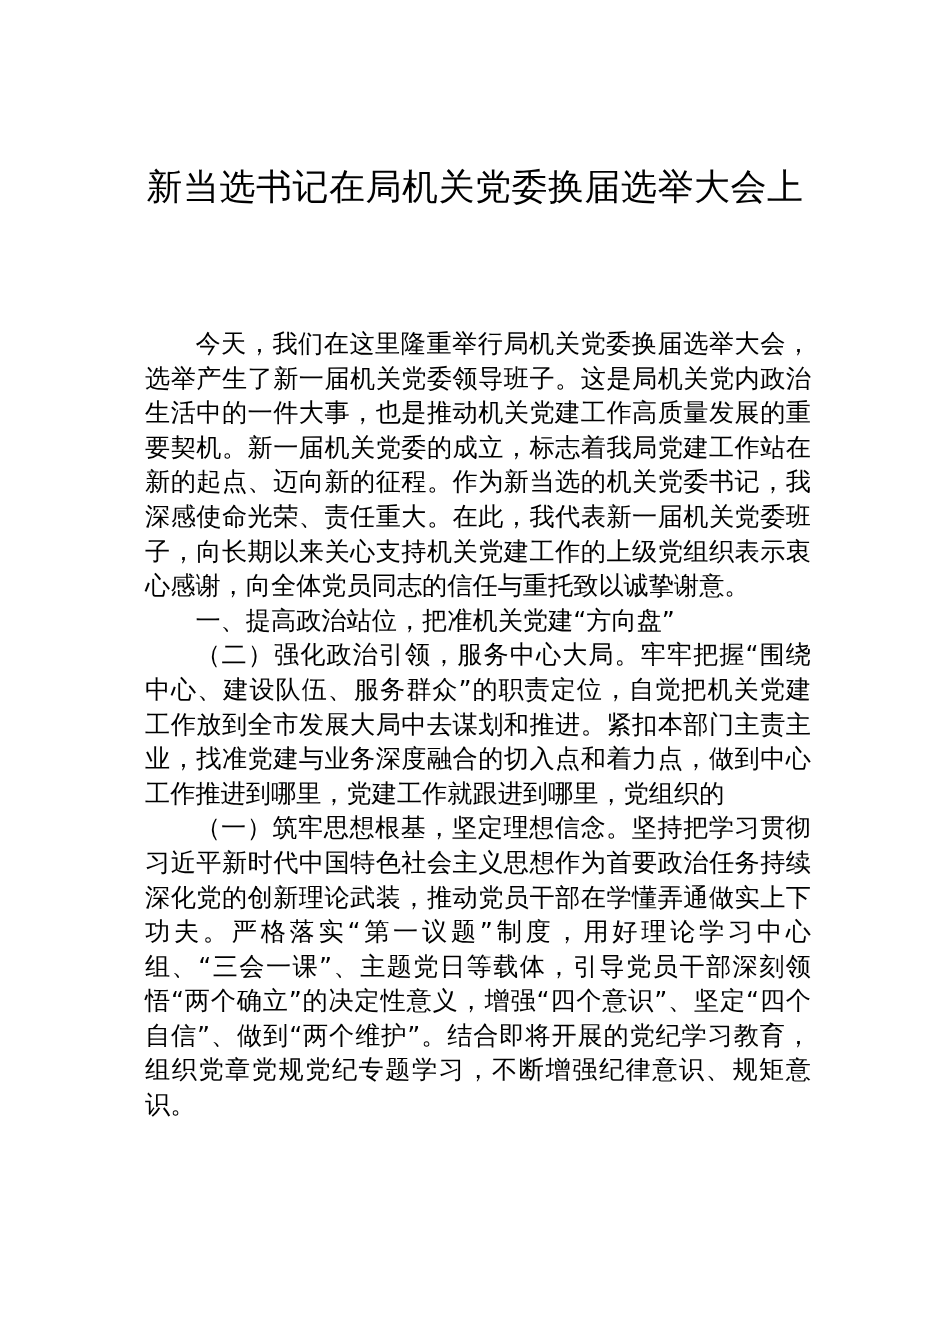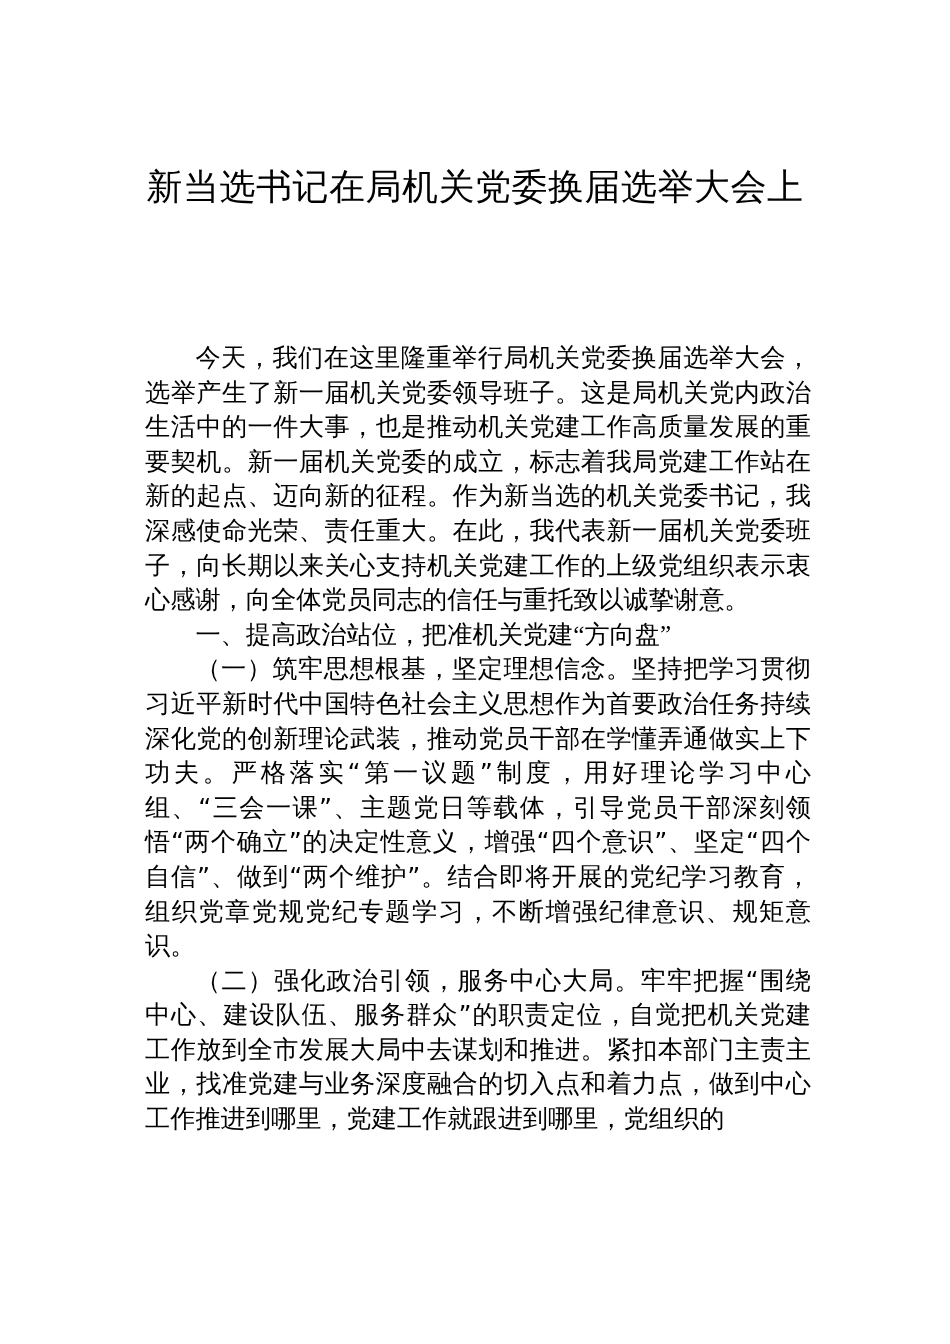--- a/index.html
+++ b/index.html
@@ -46,7 +46,6 @@
     width: 666px;
     font-size: 25.2px;
     line-height: 34.6px;
-    margin-top: 14px;
   }
   .body p {
     margin: 0;

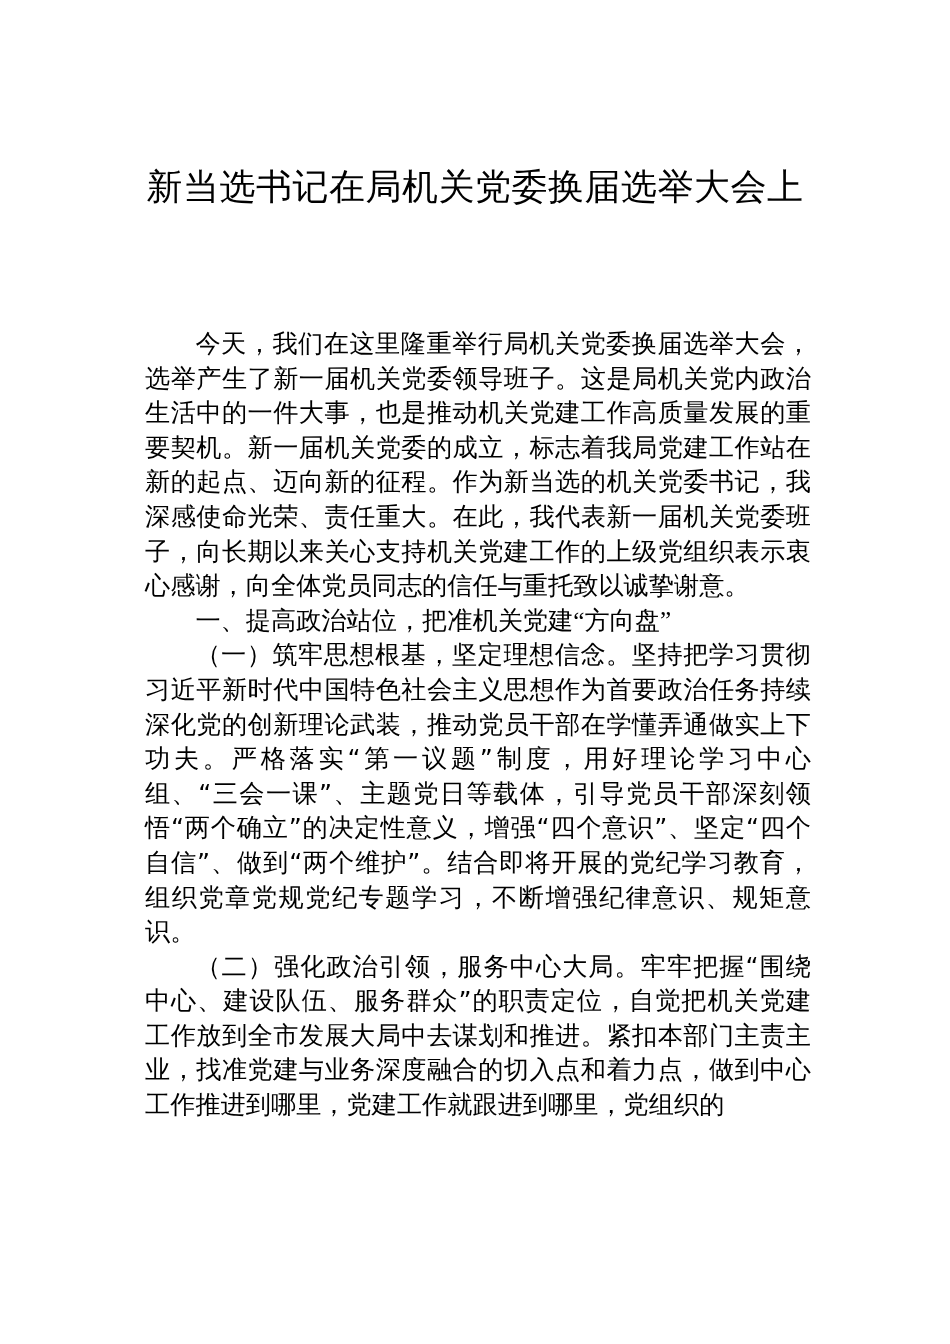--- a/index.html
+++ b/index.html
@@ -55,7 +55,6 @@
   }
   .body p.heading {
     font-weight: normal;
-    font-family: Liberation Serif, serif;
   }
 </style>
 </head>

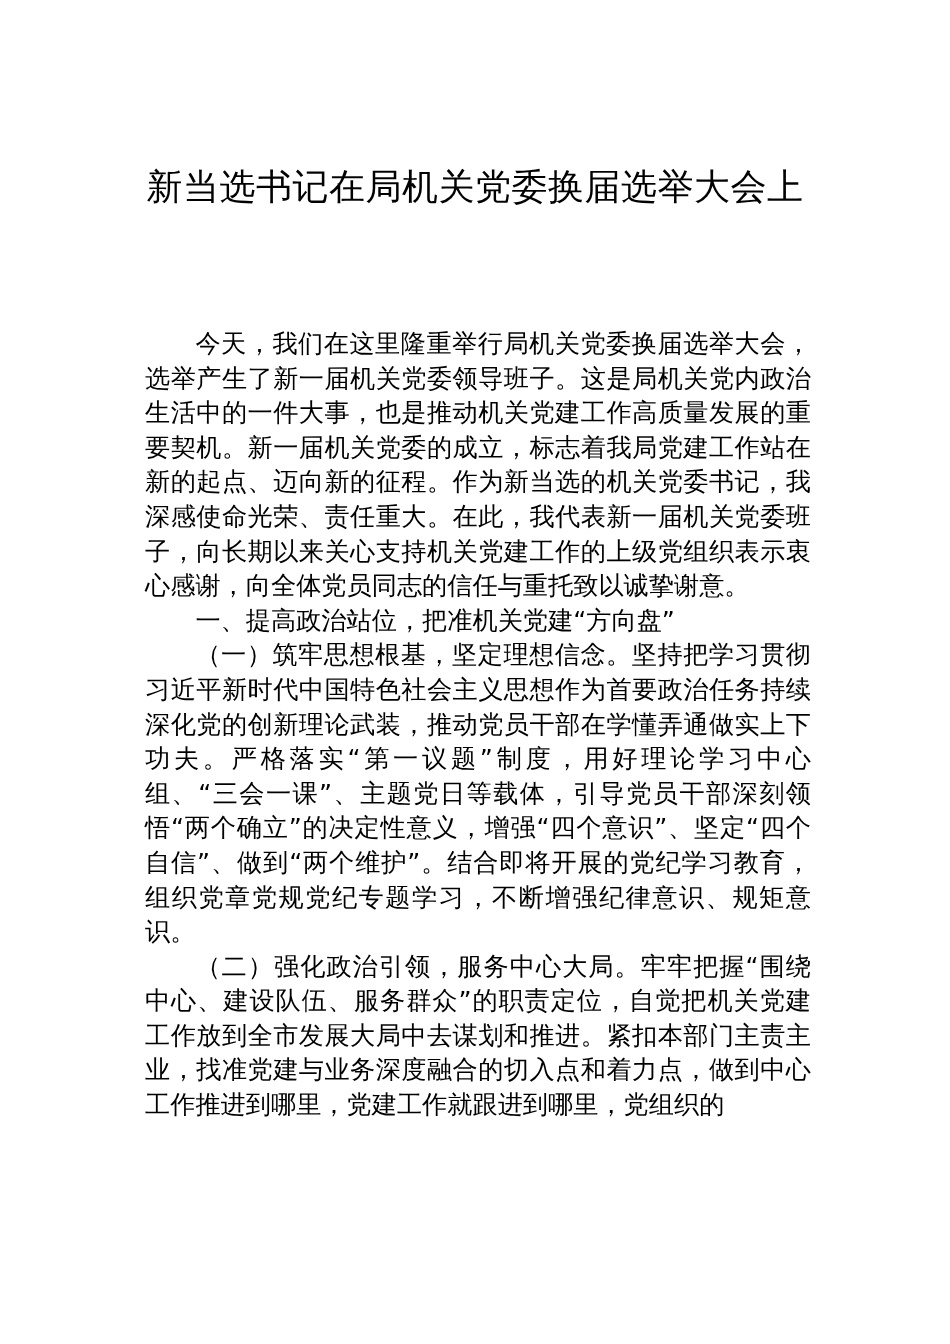--- a/index.html
+++ b/index.html
@@ -68,8 +68,8 @@
   <div class="body">
     <p>今天，我们在这里隆重举行局机关党委换届选举大会，选举产生了新一届机关党委领导班子。这是局机关党内政治生活中的一件大事，也是推动机关党建工作高质量发展的重要契机。新一届机关党委的成立，标志着我局党建工作站在新的起点、迈向新的征程。作为新当选的机关党委书记，我深感使命光荣、责任重大。在此，我代表新一届机关党委班子，向长期以来关心支持机关党建工作的上级党组织表示衷心感谢，向全体党员同志的信任与重托致以诚挚谢意。</p>
     <p class="heading">一、提高政治站位，把准机关党建“方向盘”</p>
+    <p>（二）强化政治引领，服务中心大局。牢牢把握“围绕中心、建设队伍、服务群众”的职责定位，自觉把机关党建工作放到全市发展大局中去谋划和推进。紧扣本部门主责主业，找准党建与业务深度融合的切入点和着力点，做到中心工作推进到哪里，党建工作就跟进到哪里，党组织的</p>
     <p>（一）筑牢思想根基，坚定理想信念。坚持把学习贯彻习近平新时代中国特色社会主义思想作为首要政治任务持续深化党的创新理论武装，推动党员干部在学懂弄通做实上下功夫。严格落实“第一议题”制度，用好理论学习中心组、“三会一课”、主题党日等载体，引导党员干部深刻领悟“两个确立”的决定性意义，增强“四个意识”、坚定“四个自信”、做到“两个维护”。结合即将开展的党纪学习教育，组织党章党规党纪专题学习，不断增强纪律意识、规矩意识。</p>
-    <p>（二）强化政治引领，服务中心大局。牢牢把握“围绕中心、建设队伍、服务群众”的职责定位，自觉把机关党建工作放到全市发展大局中去谋划和推进。紧扣本部门主责主业，找准党建与业务深度融合的切入点和着力点，做到中心工作推进到哪里，党建工作就跟进到哪里，党组织的</p>
   </div>
 </div>
 

